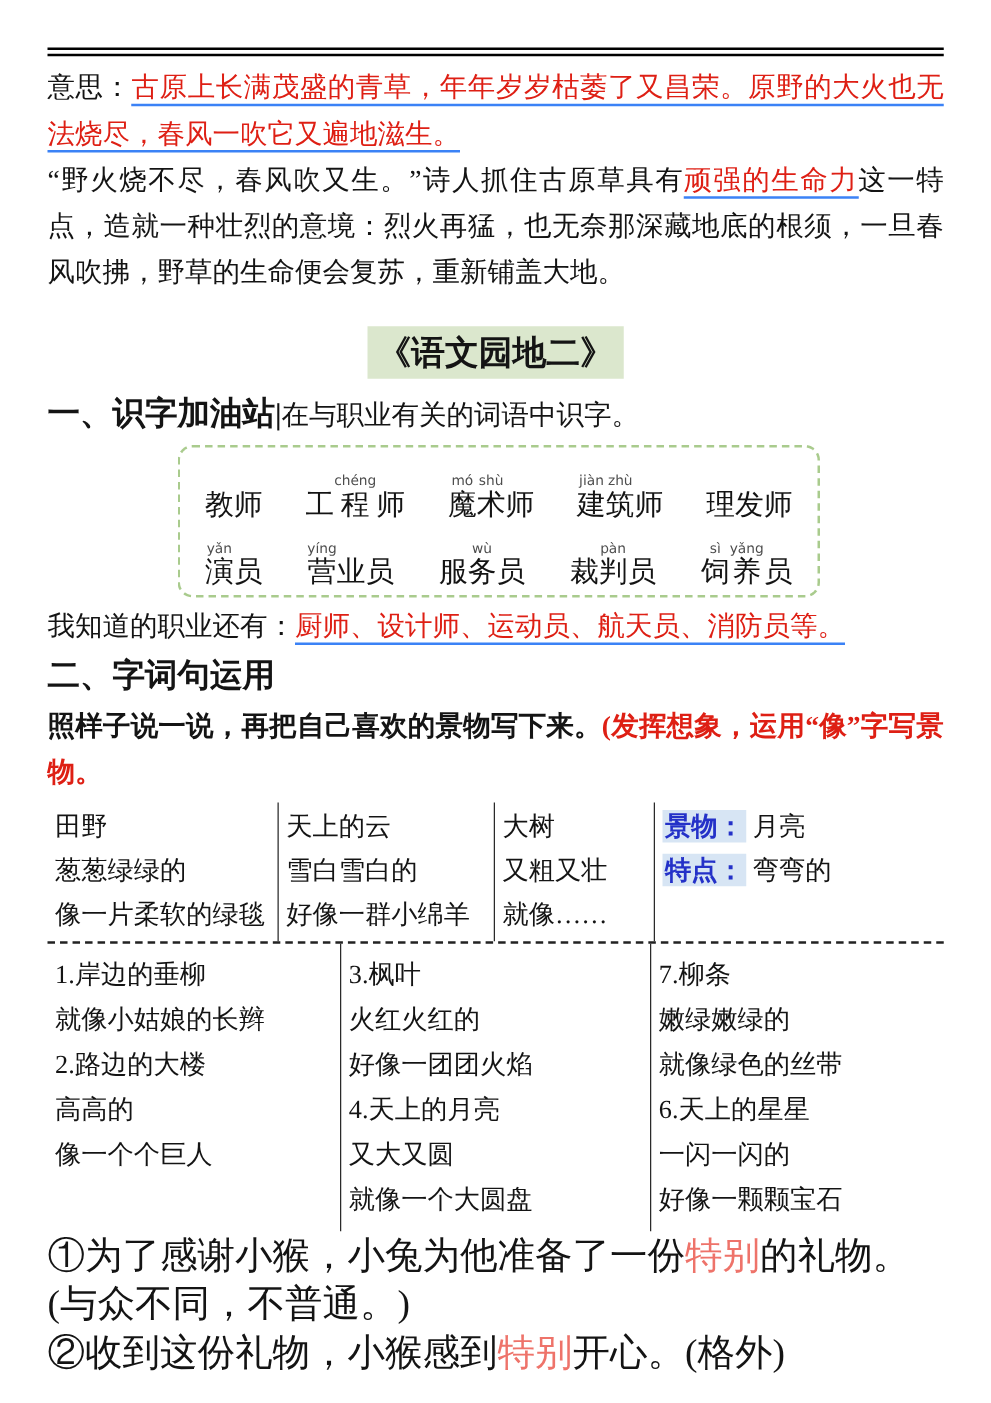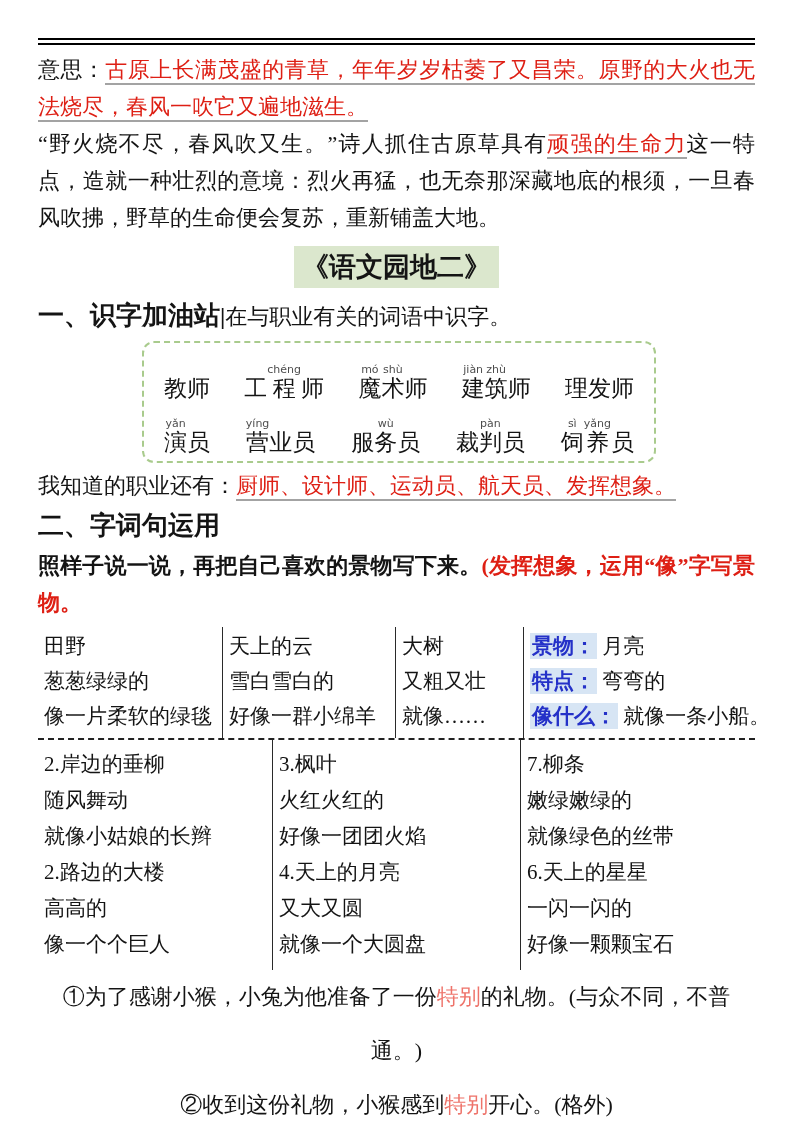--- a/index.html
+++ b/index.html
@@ -36,7 +36,7 @@
 
   
   .para{font-size:22px;line-height:37px;text-align:justify;}
-  .red-u{color:var(--body-red);border-bottom:2px solid #a3a3a3;padding-bottom:1px;}
+  .red-u{color:var(--body-red);border-bottom:2px solid #3b82f6;padding-bottom:1px;}
   .mt6{margin-top:6px;}
 
   

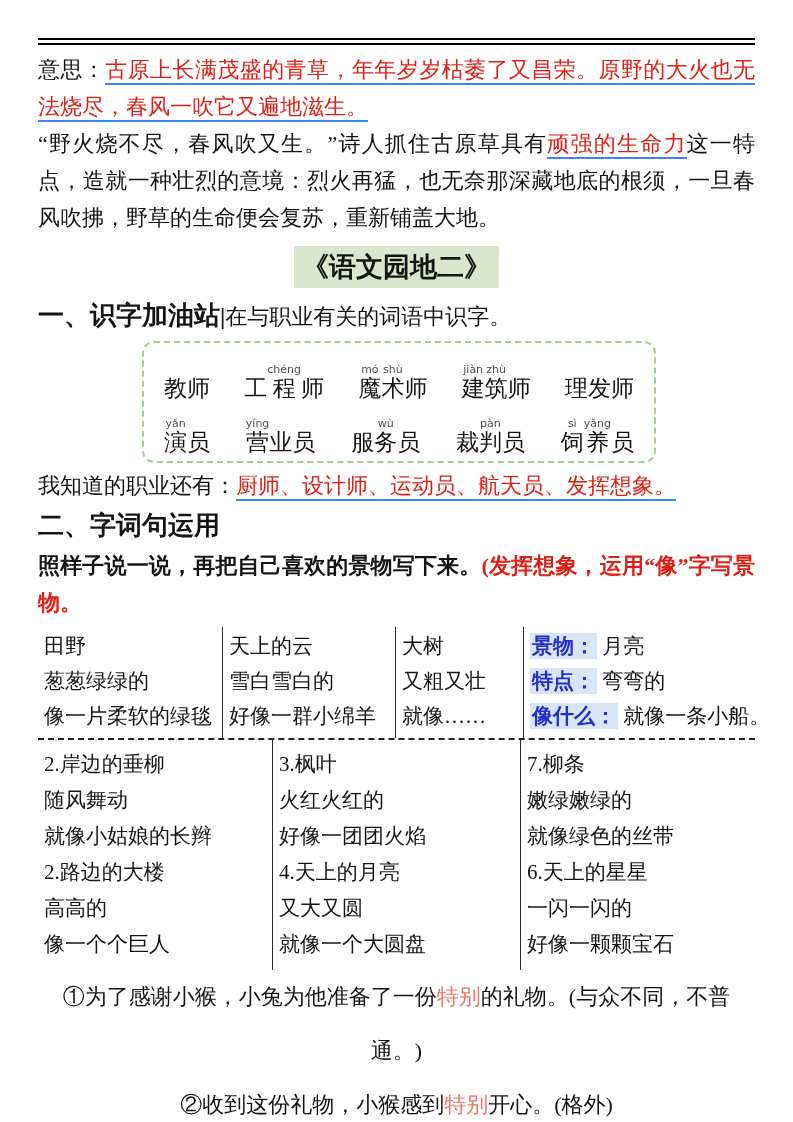--- a/index.html
+++ b/index.html
@@ -43,7 +43,7 @@
   .center-line{text-align:center;margin:10px 0 8px 0;}
   .garden-title{
     display:inline-block;background:var(--green-bg);
-    font-size:27px;font-weight:bold;padding:3px 8px;
+    font-size:27px;font-weight:bold;padding:3px 8px;margin-top:15px;
   }
 
   

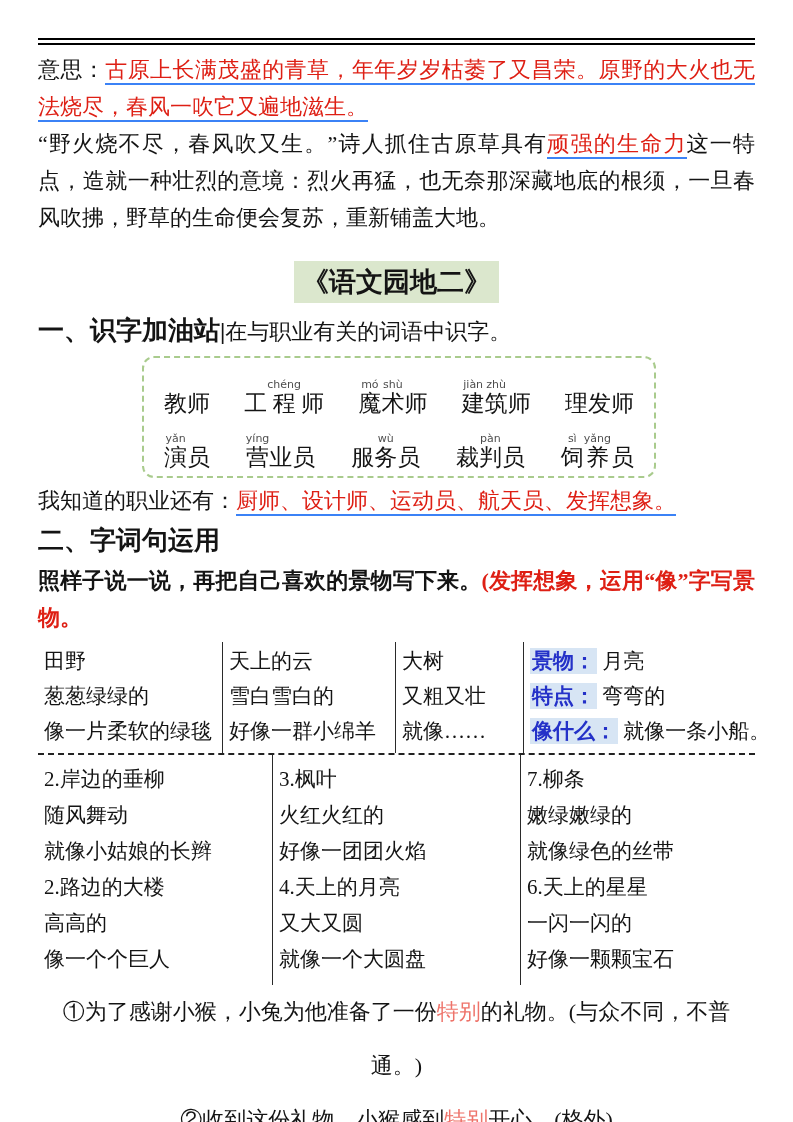--- a/index.html
+++ b/index.html
@@ -128,7 +128,7 @@
       </div>
     </div>
 
-  <p class="para"><span>我知道的职业还有：</span><span class="red-u">厨师、设计师、运动员、航天员、发挥想象。</span></p>
+  <p class="para"><span>我知道的职业还有：</span><span class="red-u">厨师、设计师、运动员、航天员、消防员等。</span></p>
 
   <div class="sec-head"><b>二、字词句运用</b></div>
 

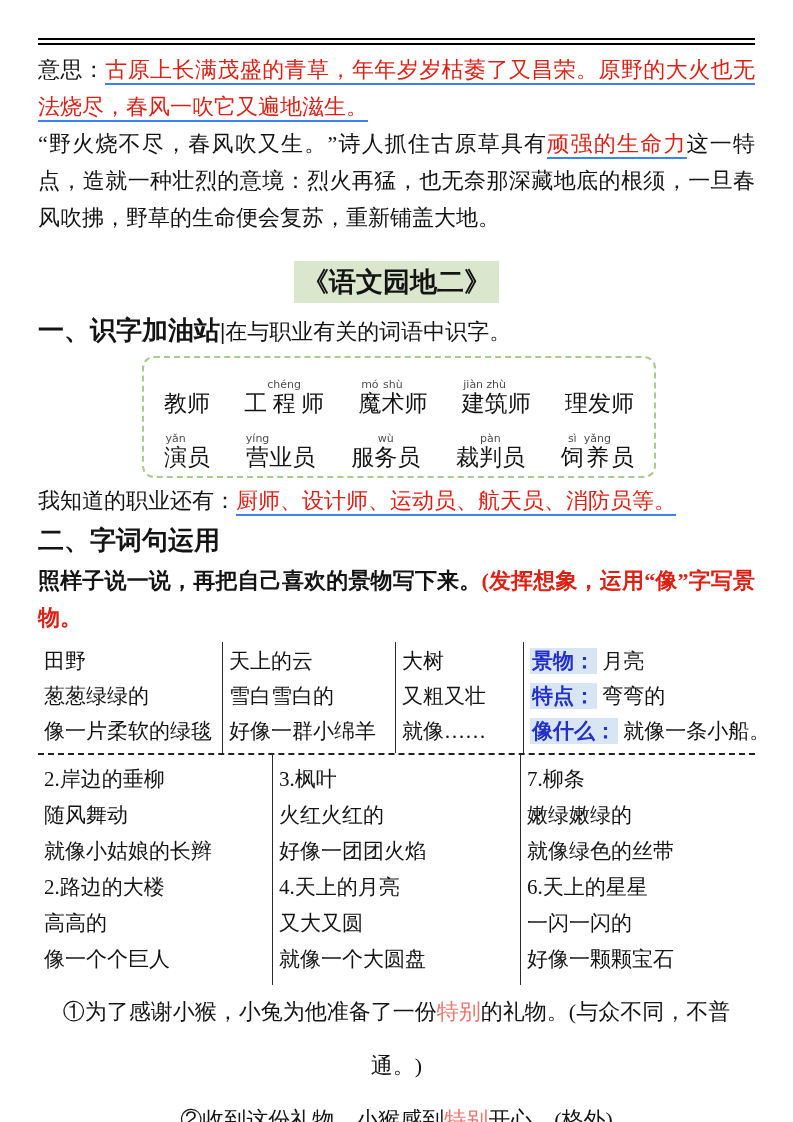--- a/index.html
+++ b/index.html
@@ -153,7 +153,6 @@
       <div class="cmp-col cw3">
         <div class="ln"><span class="lbl">景物：</span> 月亮</div>
         <div class="ln"><span class="lbl">特点：</span> 弯弯的</div>
-        <div class="ln"><span class="lbl">像什么：</span> 就像一条小船。</div>
       </div>
     </div>
 

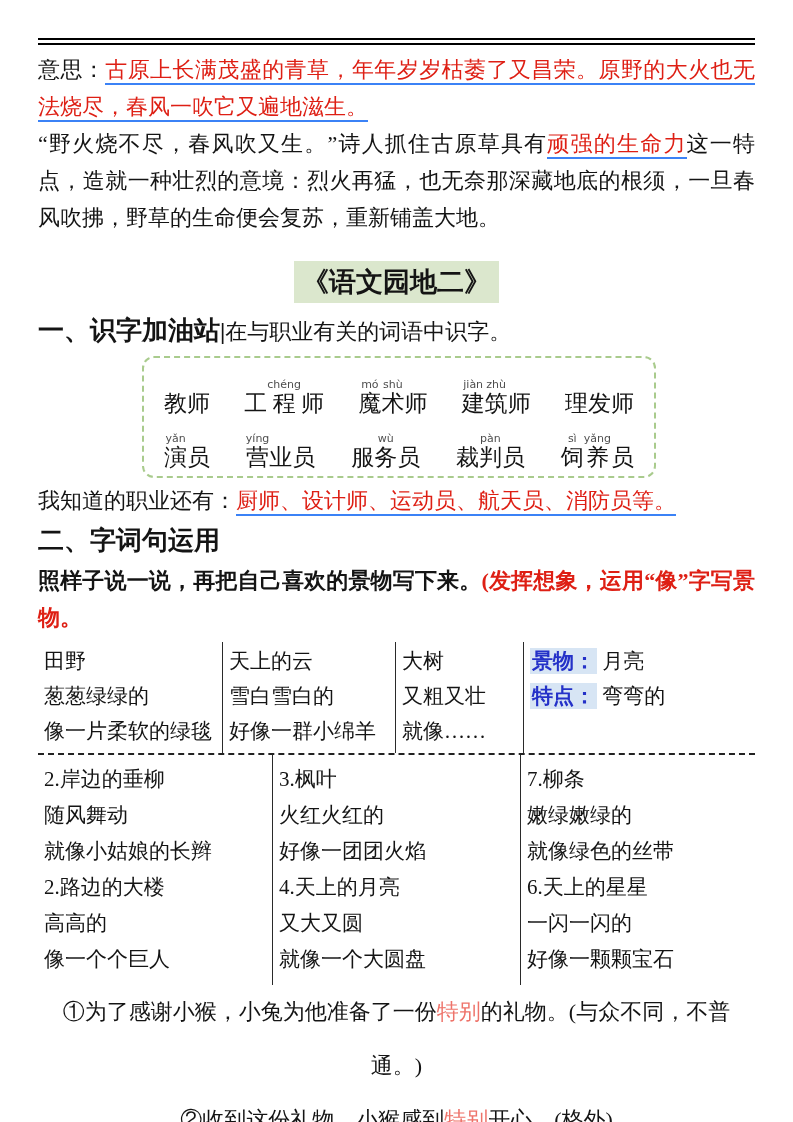--- a/index.html
+++ b/index.html
@@ -160,7 +160,7 @@
 
   <div class="prac-table" id="prac-table">
       <div class="prac-col pw0">
-        <div class="ln">2.岸边的垂柳</div>
+        <div class="ln">1.岸边的垂柳</div>
         <div class="ln">随风舞动</div>
         <div class="ln">就像小姑娘的长辫</div>
         <div class="ln">2.路边的大楼</div>

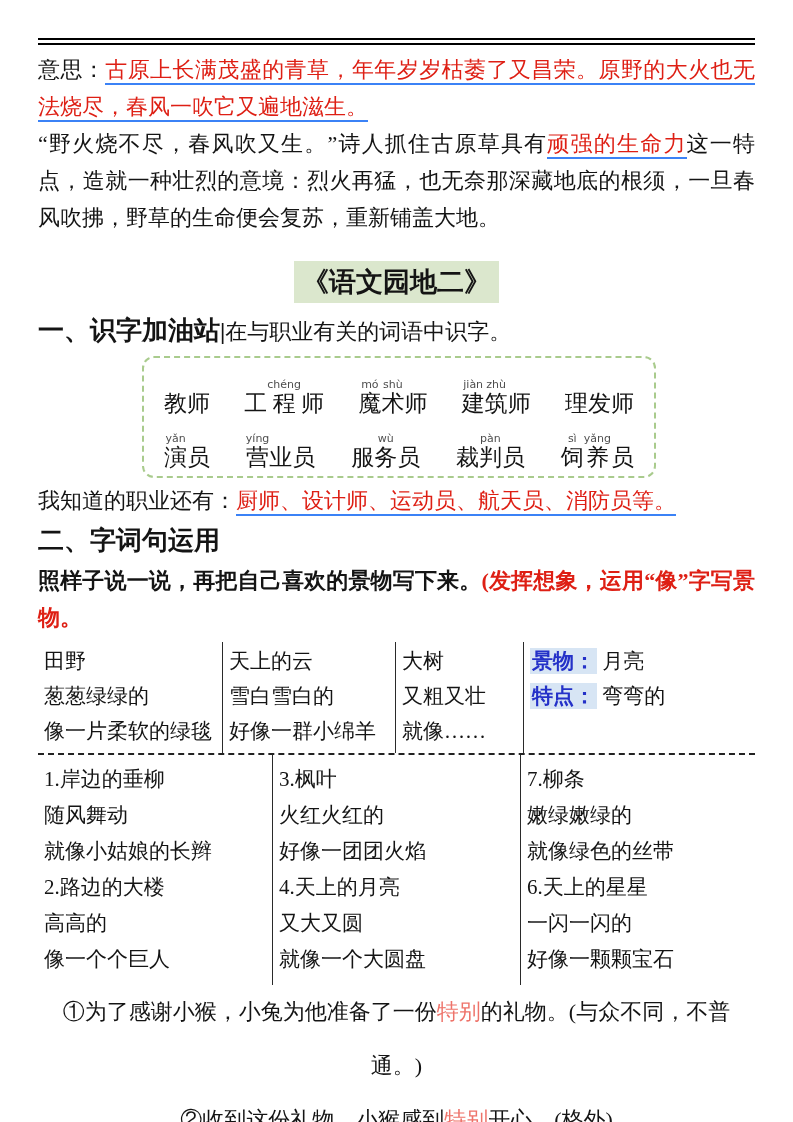--- a/index.html
+++ b/index.html
@@ -161,7 +161,6 @@
   <div class="prac-table" id="prac-table">
       <div class="prac-col pw0">
         <div class="ln">1.岸边的垂柳</div>
-        <div class="ln">随风舞动</div>
         <div class="ln">就像小姑娘的长辫</div>
         <div class="ln">2.路边的大楼</div>
         <div class="ln">高高的</div>

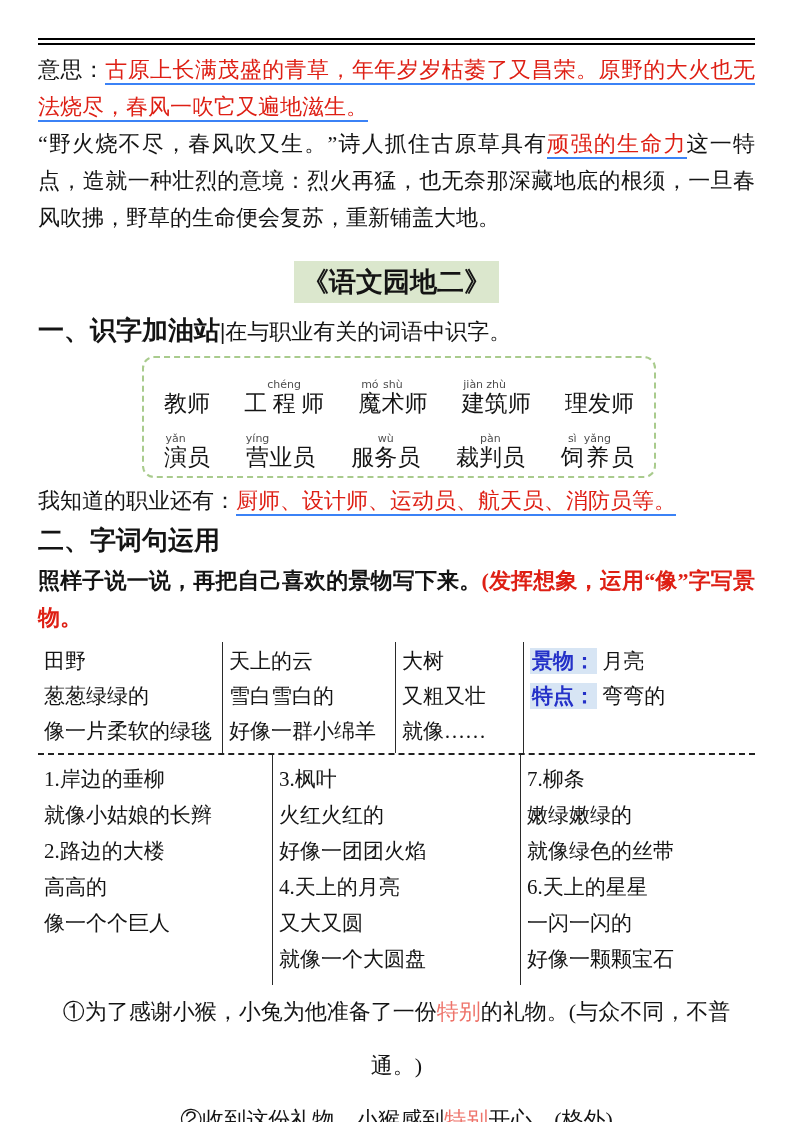--- a/index.html
+++ b/index.html
@@ -88,7 +88,7 @@
 
   
   .poly-head{color:var(--salmon);font-weight:bold;font-size:22px;line-height:36px;margin-top:2px;}
-  .sentence{font-size:22px;line-height:54px;text-align:center;}
+  .sentence{font-size:30px;line-height:39px;}
   .hl{color:var(--pink);}
 
   .instr{font-weight:bold;}

